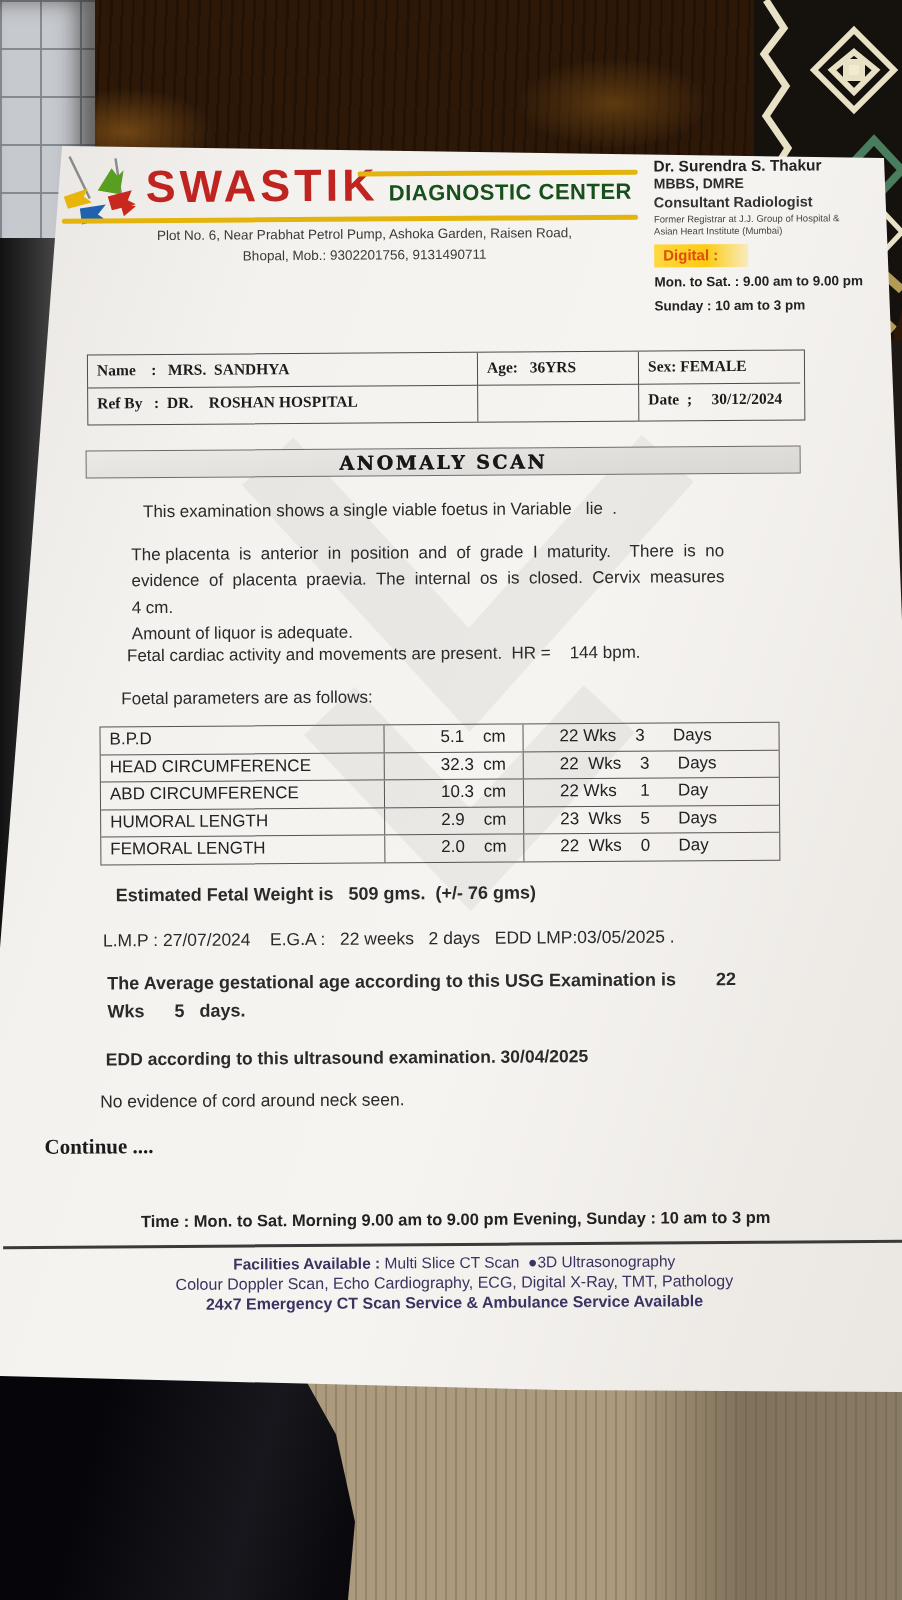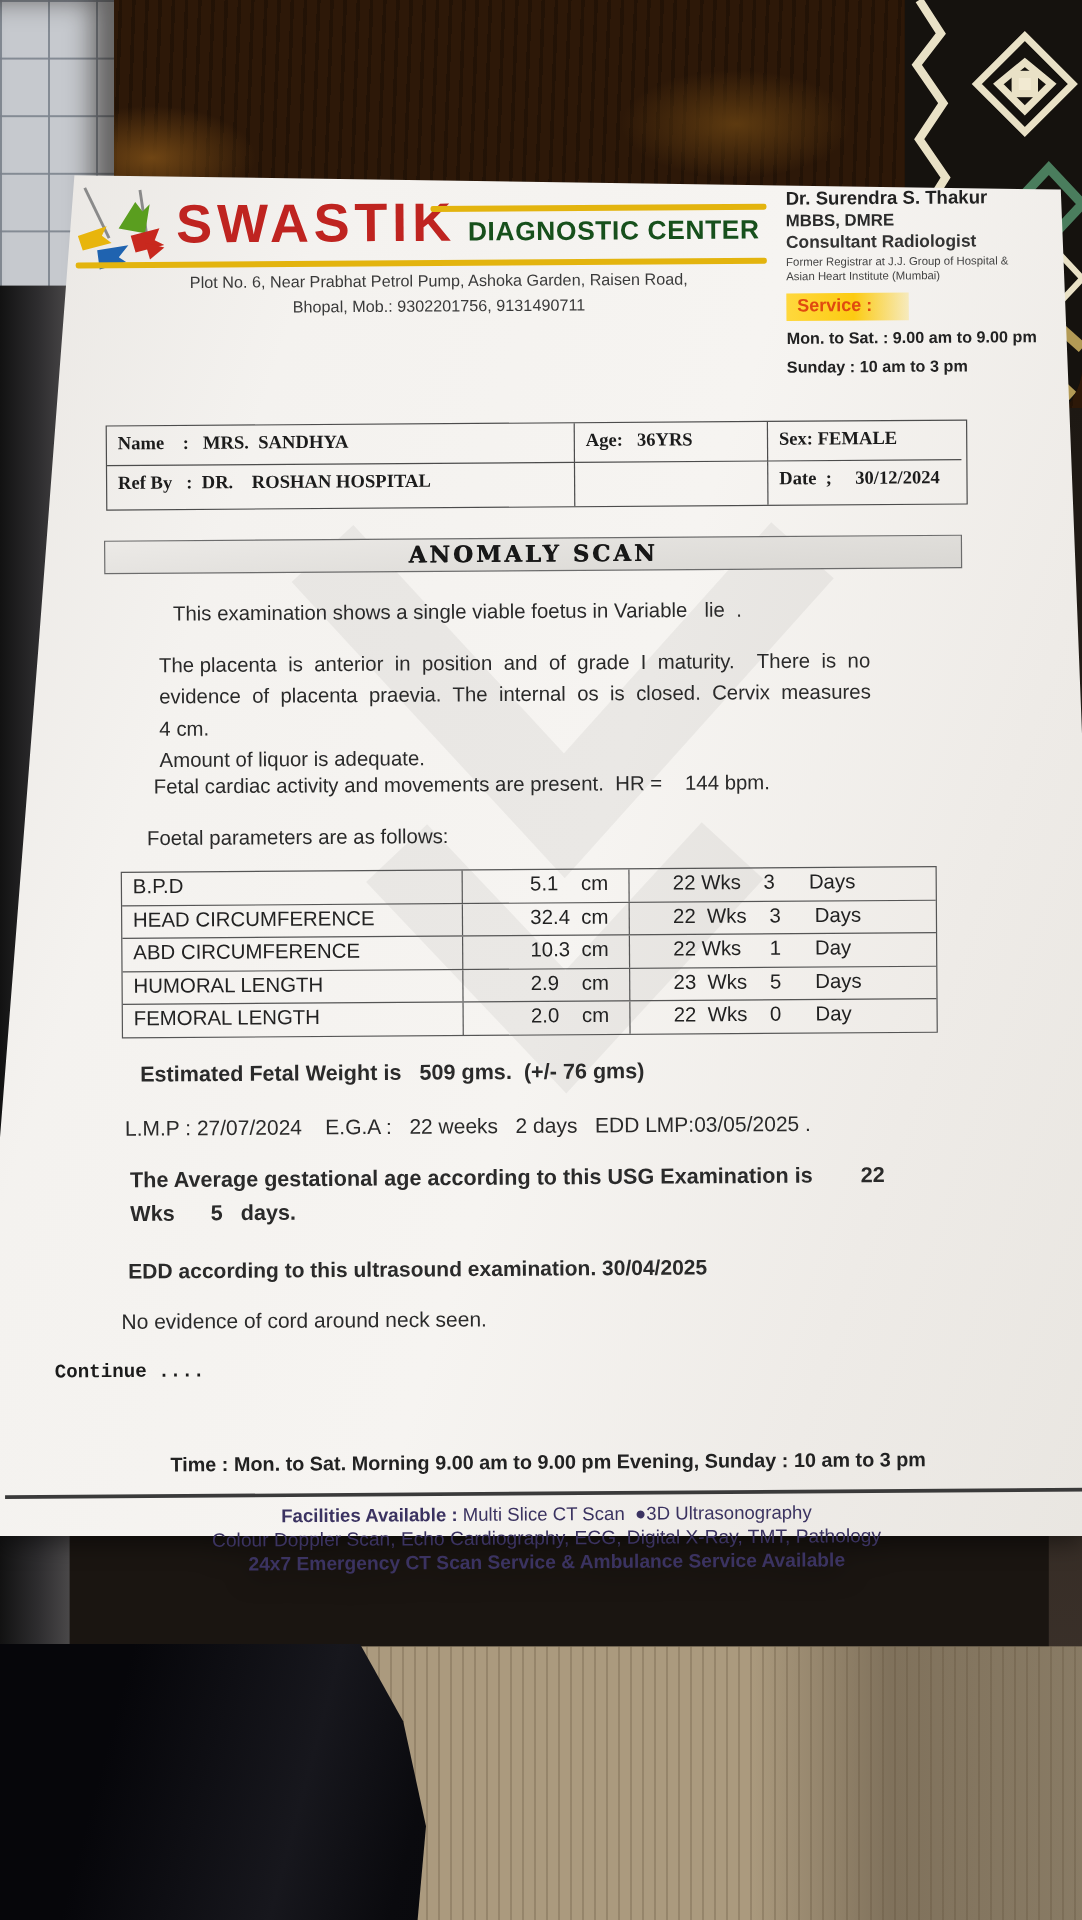--- a/index.html
+++ b/index.html
@@ -35,7 +35,7 @@
     clip-path:polygon(0 0,300px 0,336px 28%,355px 66%,348px 100%,0 100%);}
 
   
-  .paper{left:0;top:0;width:902px;height:1280px;
+  .paper{left:0;top:0;width:902px;height:1600px;
     background:linear-gradient(108deg,#e7e4e0 0%,#f4f2ef 25%,#f6f4f1 55%,#eeebe7 80%,#e9e6e1 100%);
     clip-path:polygon(62px 146px,884px 158px,902px 620px,902px 1392px,560px 1390px,0px 1376px,0px 948px,32px 540px);
     filter:drop-shadow(0 5px 10px rgba(0,0,0,.5));}

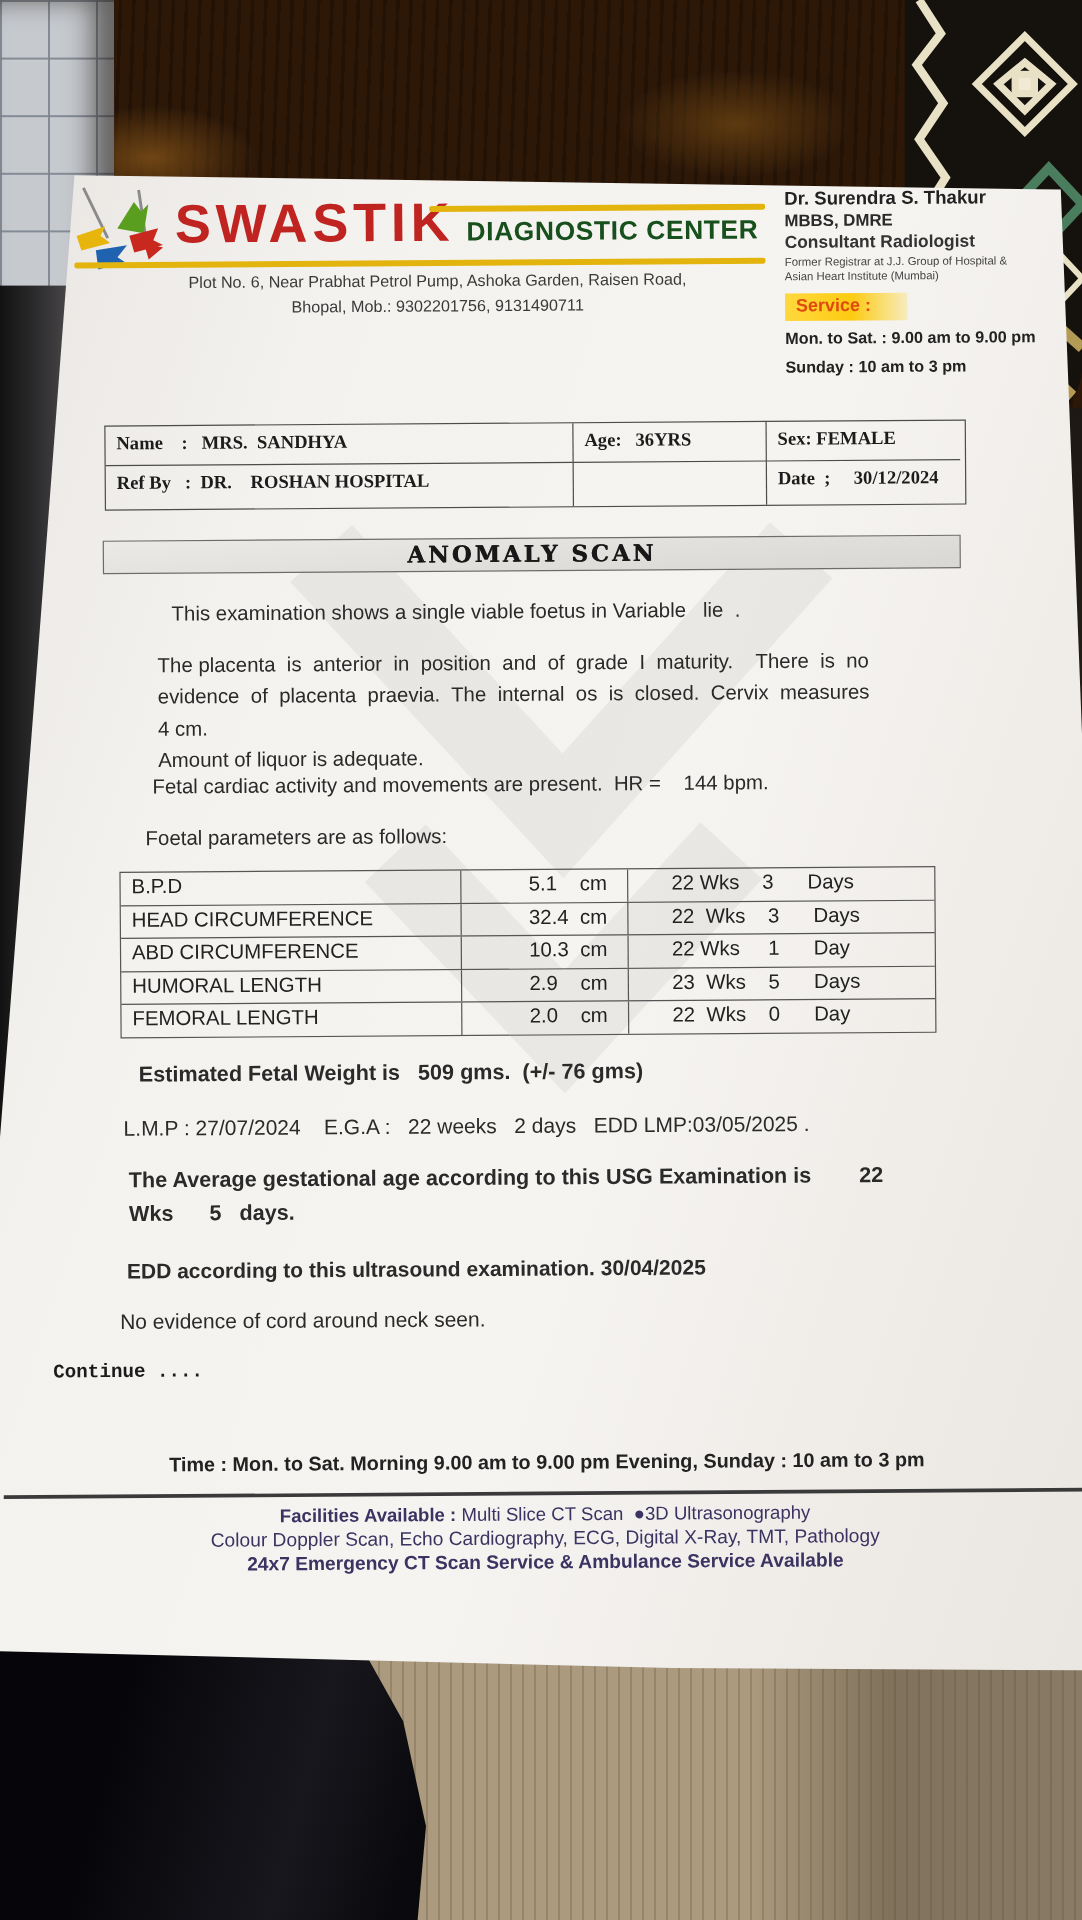--- a/index.html
+++ b/index.html
@@ -161,7 +161,7 @@
         <div class="doc-title">Consultant Radiologist</div>
         <div class="doc-small pre">Former Registrar at J.J. Group of Hospital &amp;
 Asian Heart Institute (Mumbai)</div>
-        <div class="timings">Service :</div>
+        <div class="timings">Digital :</div>
         <div class="doc-time">Mon. to Sat. : 9.00 am to 9.00 pm</div>
         <div class="doc-time">Sunday : 10 am to 3 pm</div>
       </div>

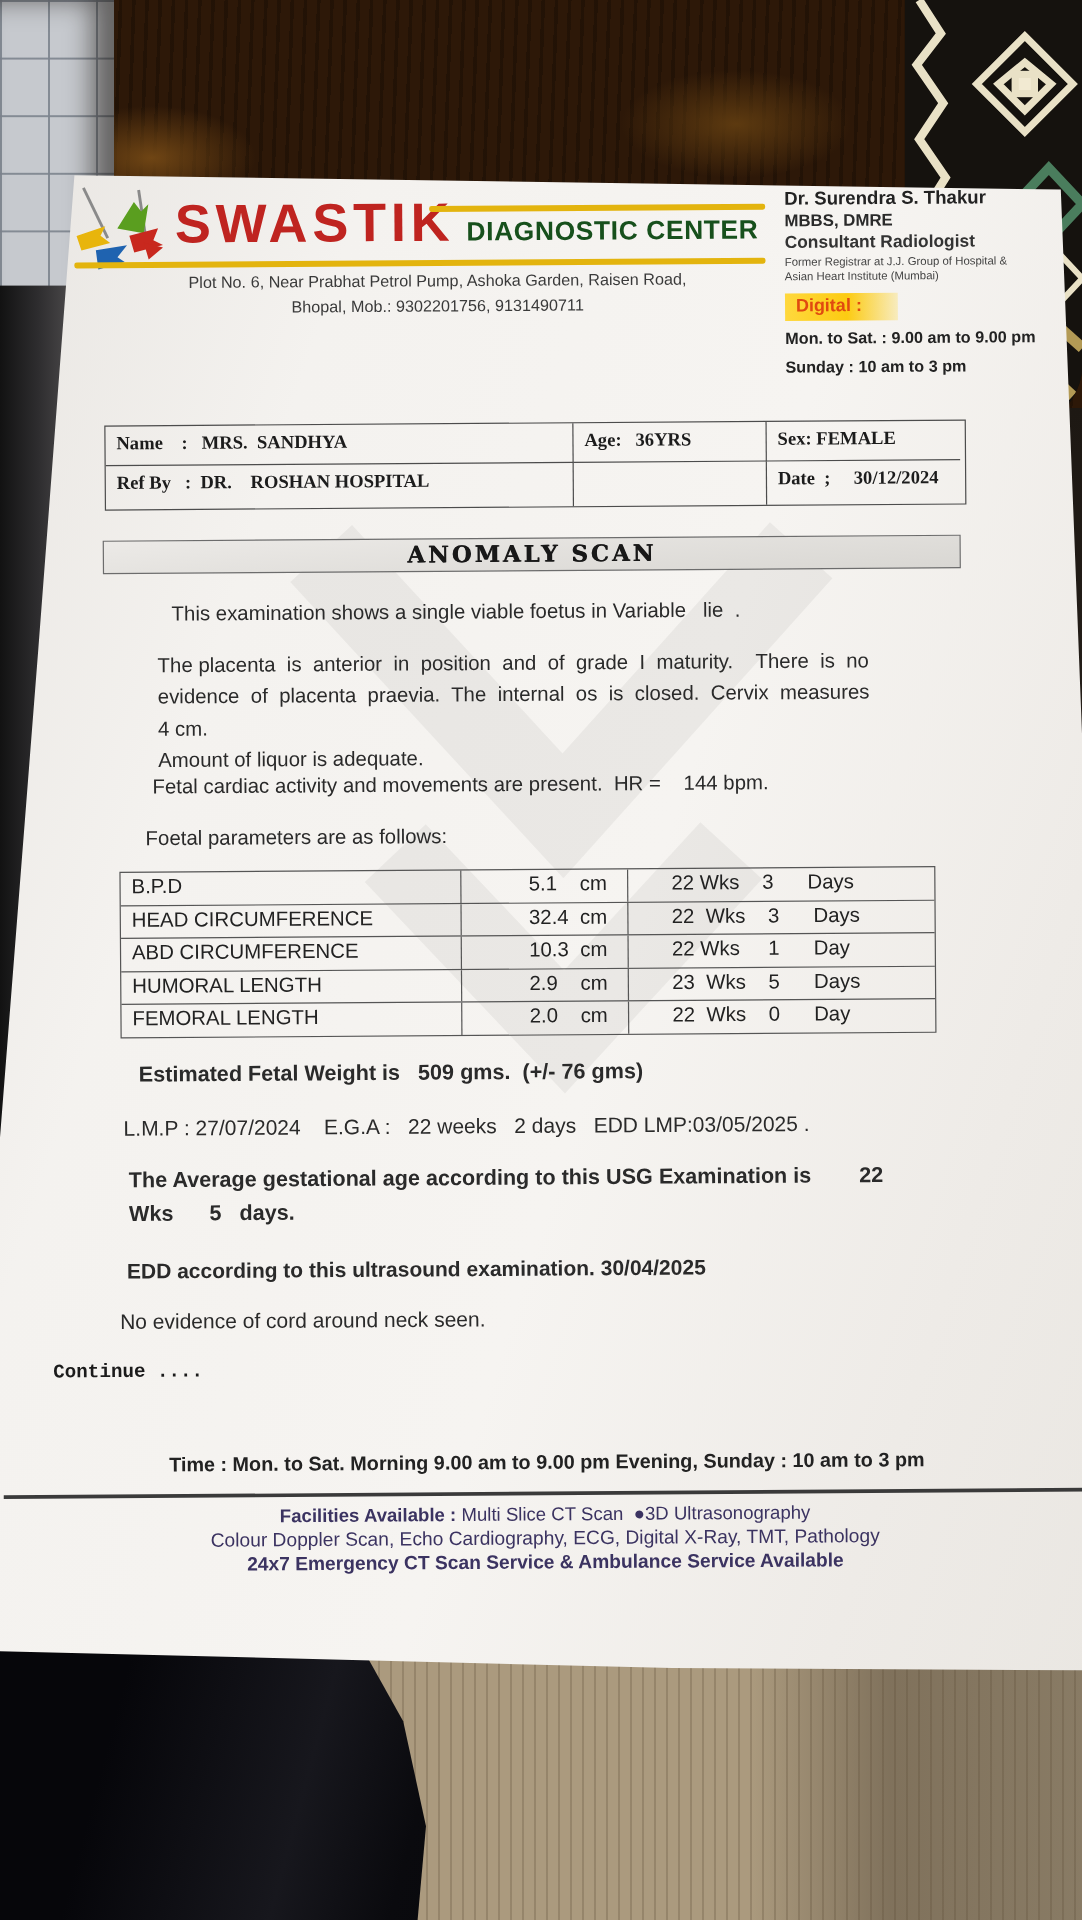--- a/index.html
+++ b/index.html
@@ -195,7 +195,7 @@
         </div>
         <div class="mrow">
           <div class="mcell pre">HEAD CIRCUMFERENCE</div>
-          <div class="mcell c2 pre">32.4  cm</div>
+          <div class="mcell c2 pre">32.3  cm</div>
           <div class="mcell c3 pre">22  Wks    3      Days</div>
         </div>
         <div class="mrow">

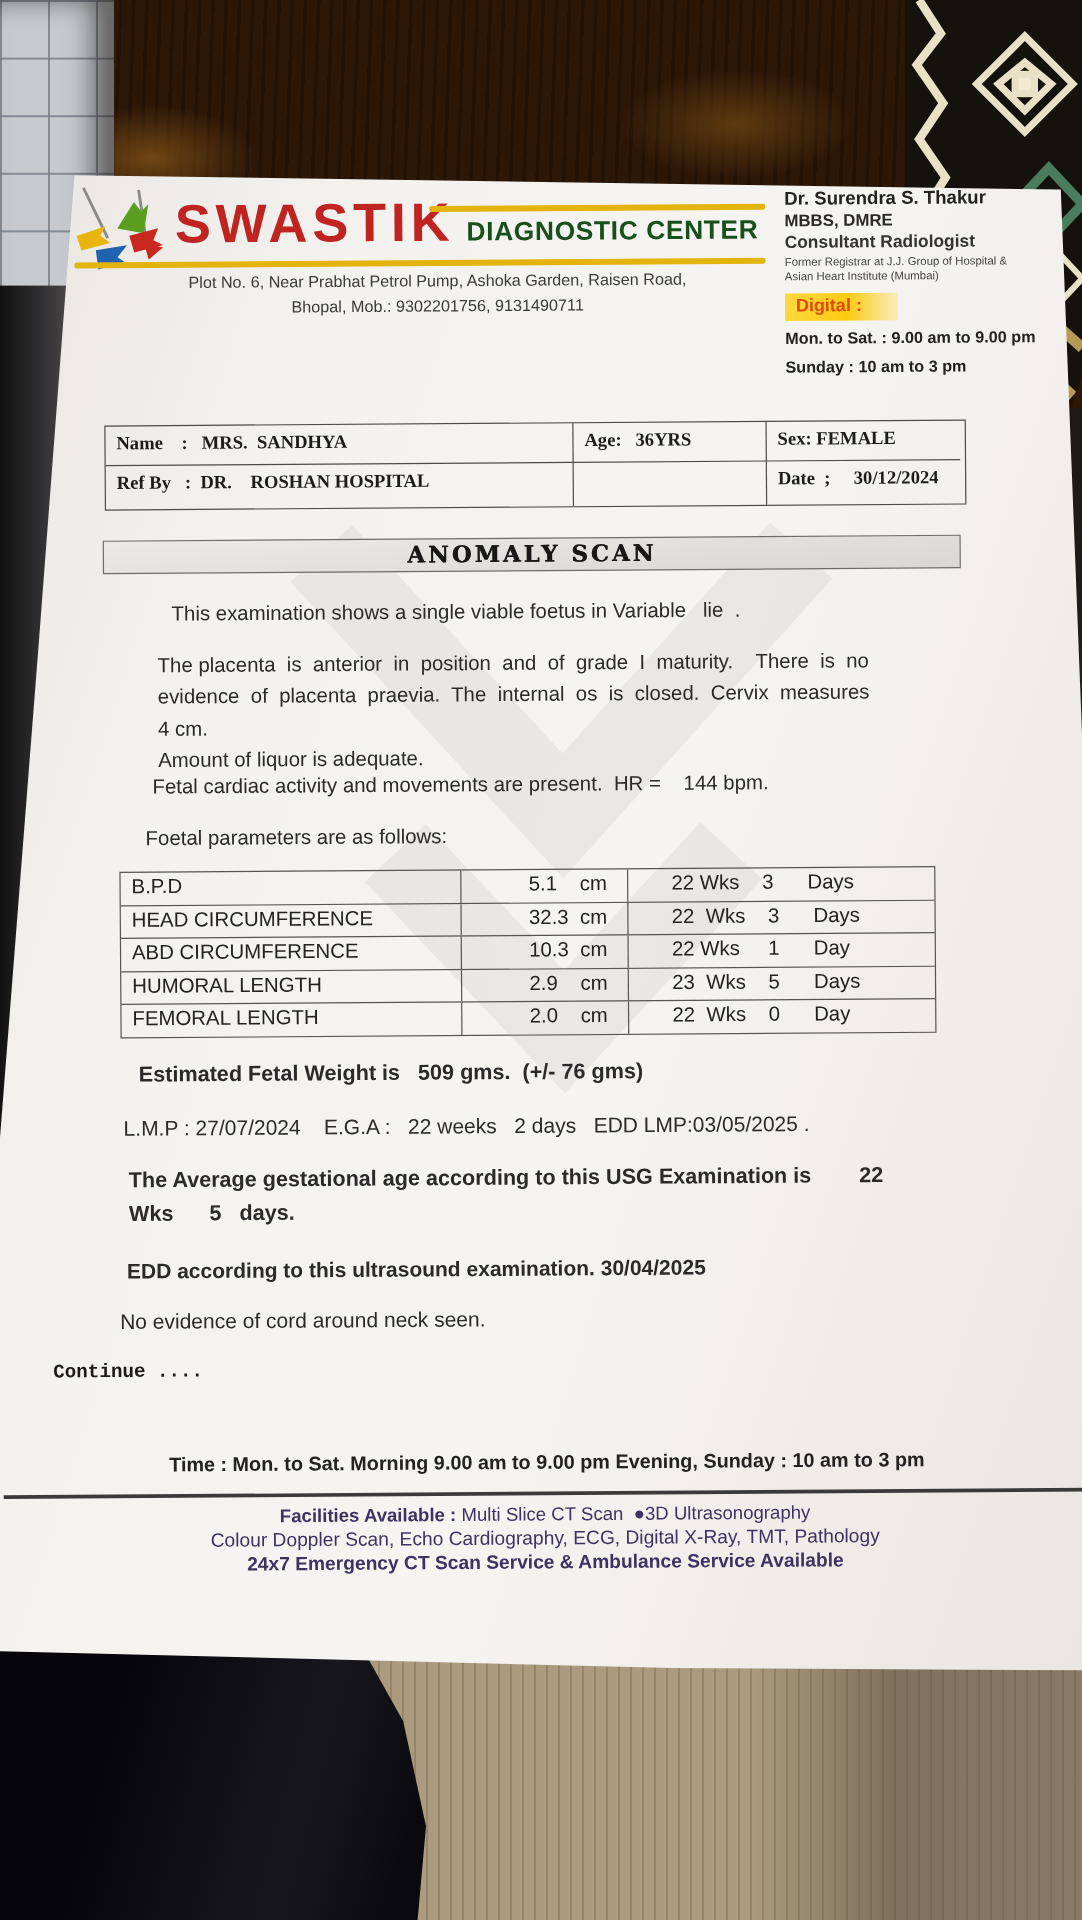--- a/index.html
+++ b/index.html
@@ -87,7 +87,7 @@
   .mcell.c2{padding-left:56px;}
   .mcell.c3{border-right:none;padding-left:36px;}
 
-  .continue{font-family:Liberation Mono, monospace;font-weight:bold;font-size:16px;color:#1b1b1b;}
+  .continue{font-family:Liberation Serif, serif;font-weight:bold;font-size:21px;color:#1b1b1b;}
   .timeline{font-size:16.5px;font-weight:bold;color:#222;}
   .rule{left:0;top:1243px;width:902px;height:3px;background:#3a3a3a;}
   .footer{left:0;width:902px;text-align:center;color:#3b3361;}

